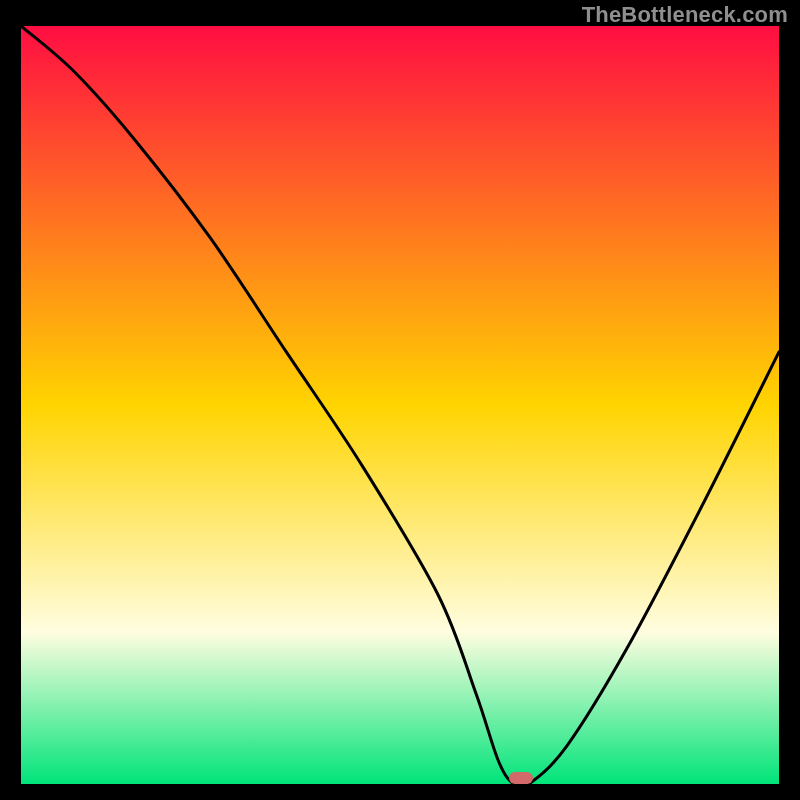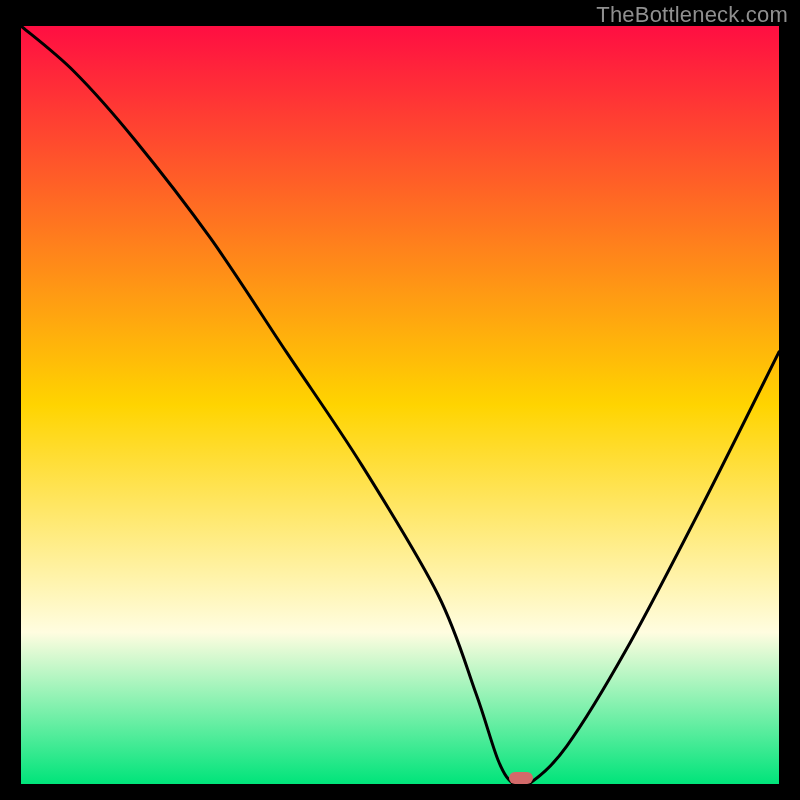--- a/index.html
+++ b/index.html
@@ -22,7 +22,7 @@
     right: 12px;
     font-family: Arial, Helvetica, sans-serif;
     font-size: 22px;
-    font-weight: 400;
+    font-weight: 700;
     color: #8f8f8f;
     letter-spacing: 0.2px;
     user-select: none;

